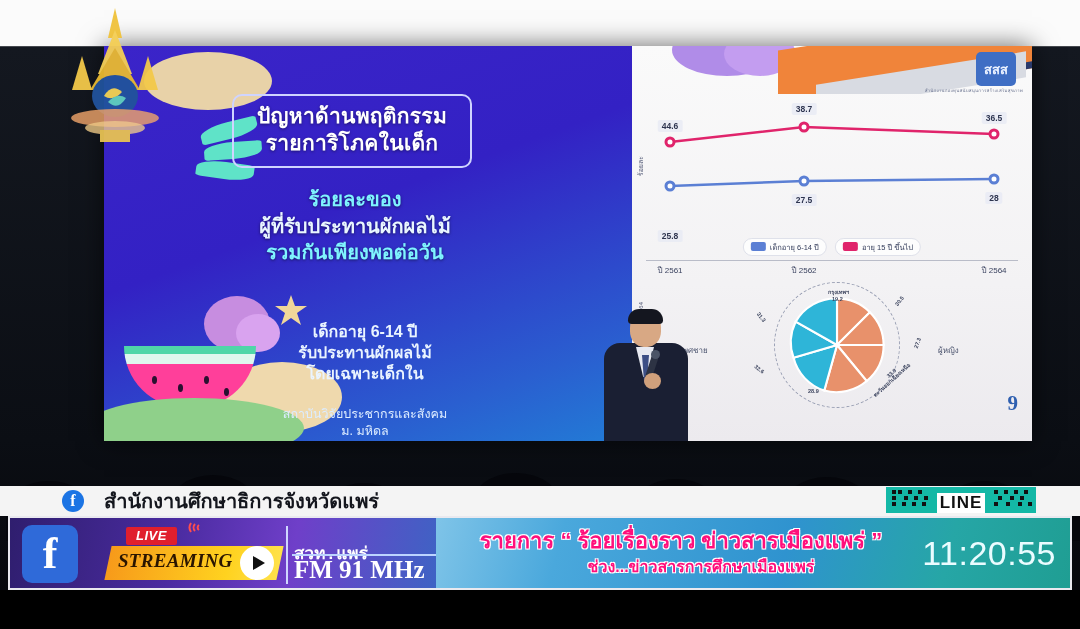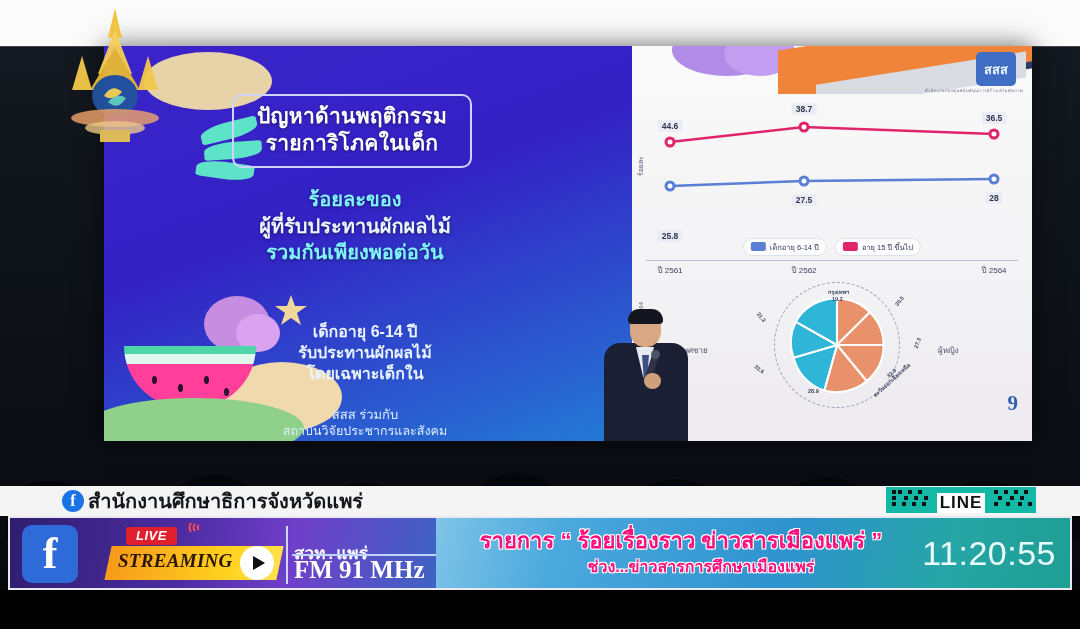--- a/index.html
+++ b/index.html
@@ -217,7 +217,6 @@
         <div class="f1">รับประทานผักผลไม้</div>
         <div class="f1">โดยเฉพาะเด็กใน</div>
         <div style="height:22px;"></div>
-        <div class="f3">สสส ร่วมกับ</div>
         <div class="f2">สถาบันวิจัยประชากรและสังคม</div>
         <div class="f2">ม. มหิดล</div>
       </div>

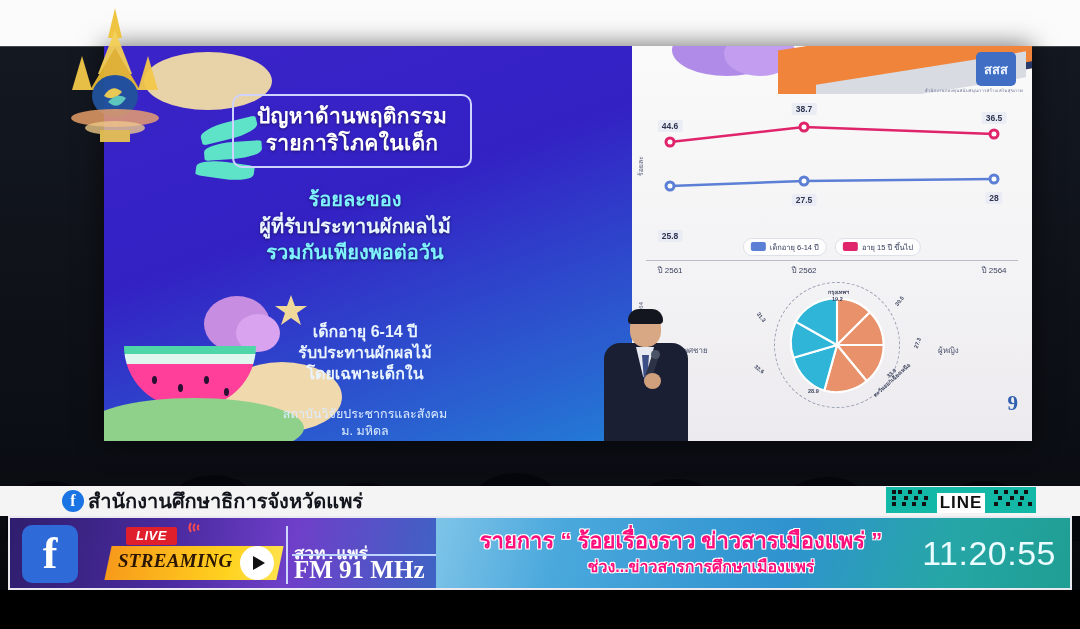--- a/index.html
+++ b/index.html
@@ -118,7 +118,7 @@
   .fb-round { width:22px; height:22px; border-radius:50%; background:#1b74e4; margin-left:62px;
               color:#fff; font-weight:700; font-size:16px; display:flex; align-items:center;
               justify-content:center; font-family:"Liberation Serif", serif; }
-  .ticker-text { margin-left:4px; font-size:20px; font-weight:700; color:#14161d; white-space:nowrap; }
+  .ticker-text { margin-left:20px; font-size:20px; font-weight:700; color:#14161d; white-space:nowrap; }
   .line-qr { position:absolute; right:44px; top:1px; width:150px; height:26px; background:#14b8a6;
              display:flex; align-items:flex-end; justify-content:center; }
   .qr-cell { position:absolute; width:4px; height:4px; background:#111; }

